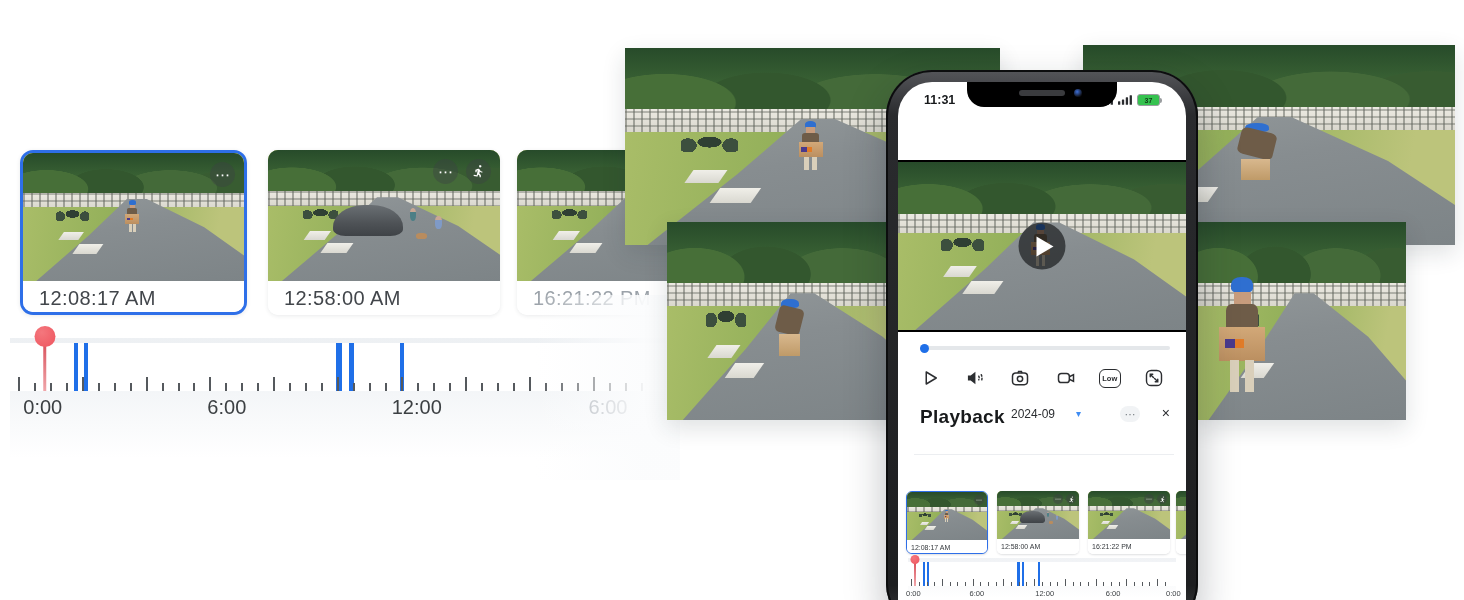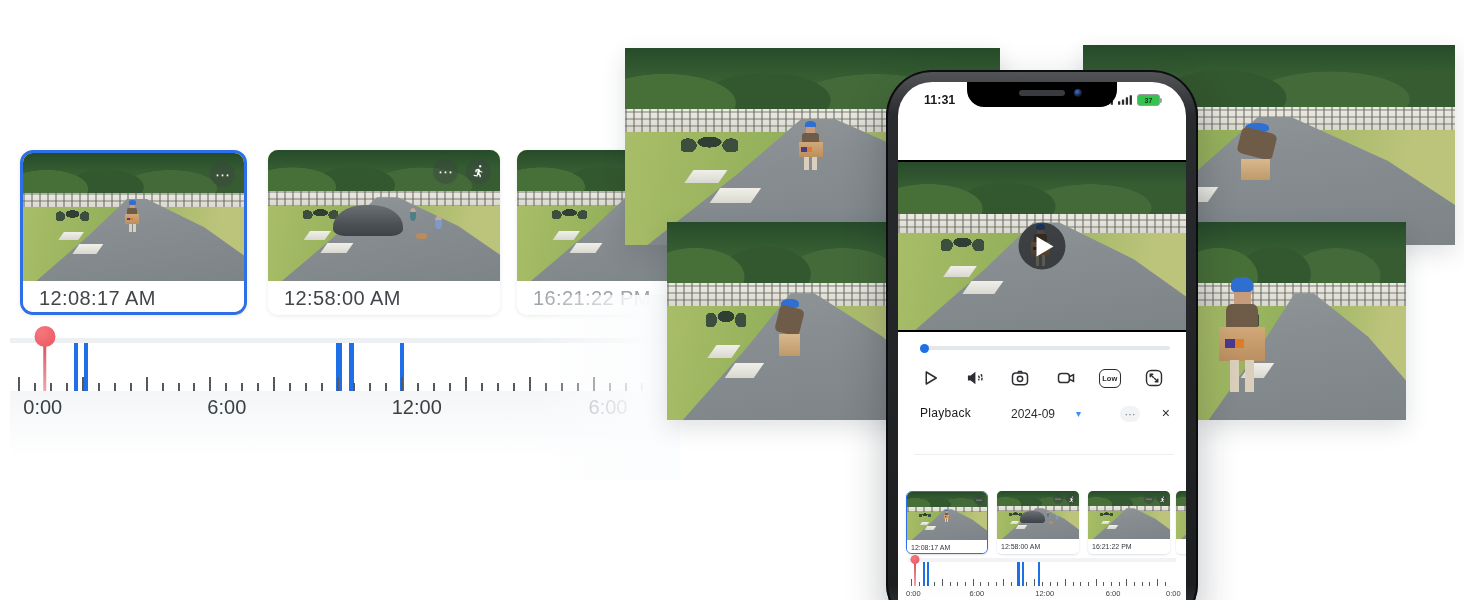--- a/index.html
+++ b/index.html
@@ -146,7 +146,7 @@
          justify-content:center;font-size:7.5px;font-weight:700;color:#2a2c2f;}
 
   .pbhdr{position:absolute;top:324px;left:22px;right:14px;height:20px;}
-  .pbtitle{position:absolute;left:0;top:0;font-size:12px;font-weight:400;color:#17191b;letter-spacing:.3px;}
+  .pbtitle{position:absolute;left:0;top:0;font-size:19px;font-weight:700;color:#17191b;letter-spacing:.3px;}
   .month{position:absolute;left:50%;top:1px;transform:translateX(-50%);font-size:12px;color:#2b2e31;
          display:flex;align-items:center;gap:21px;}
   .month b{font-weight:500;}

